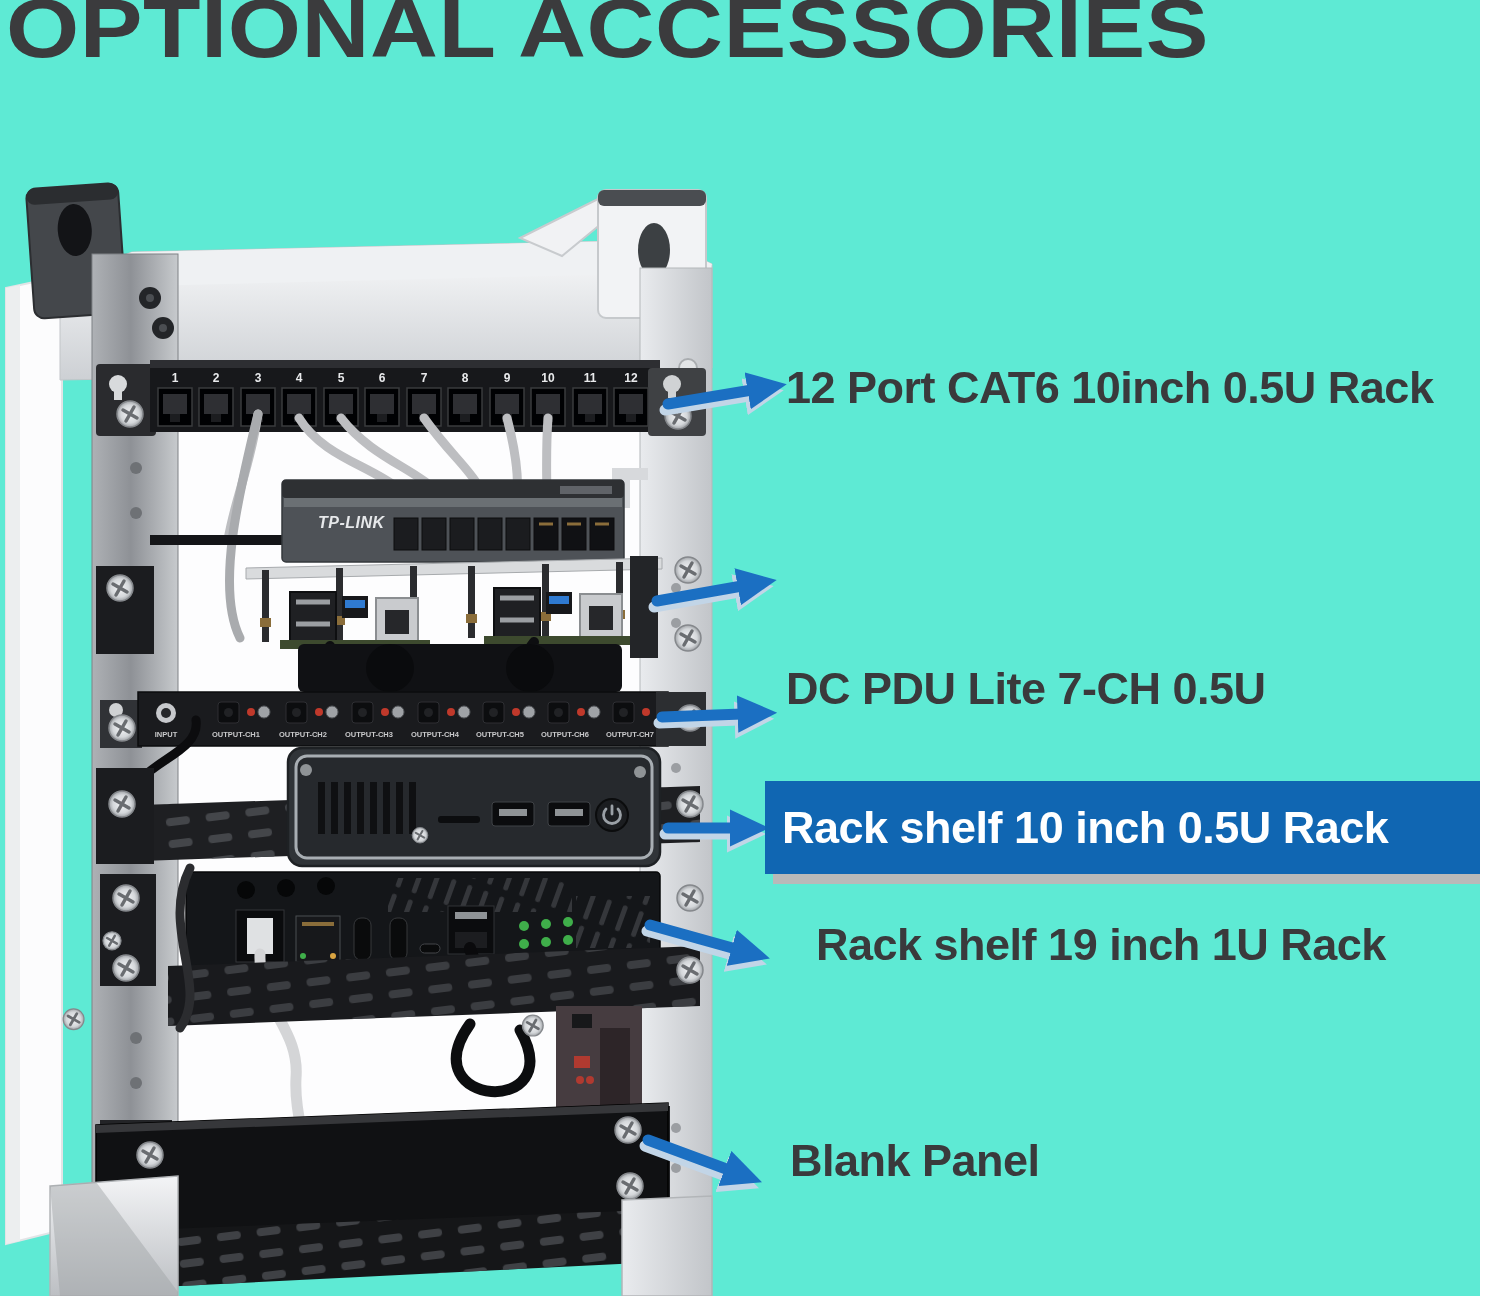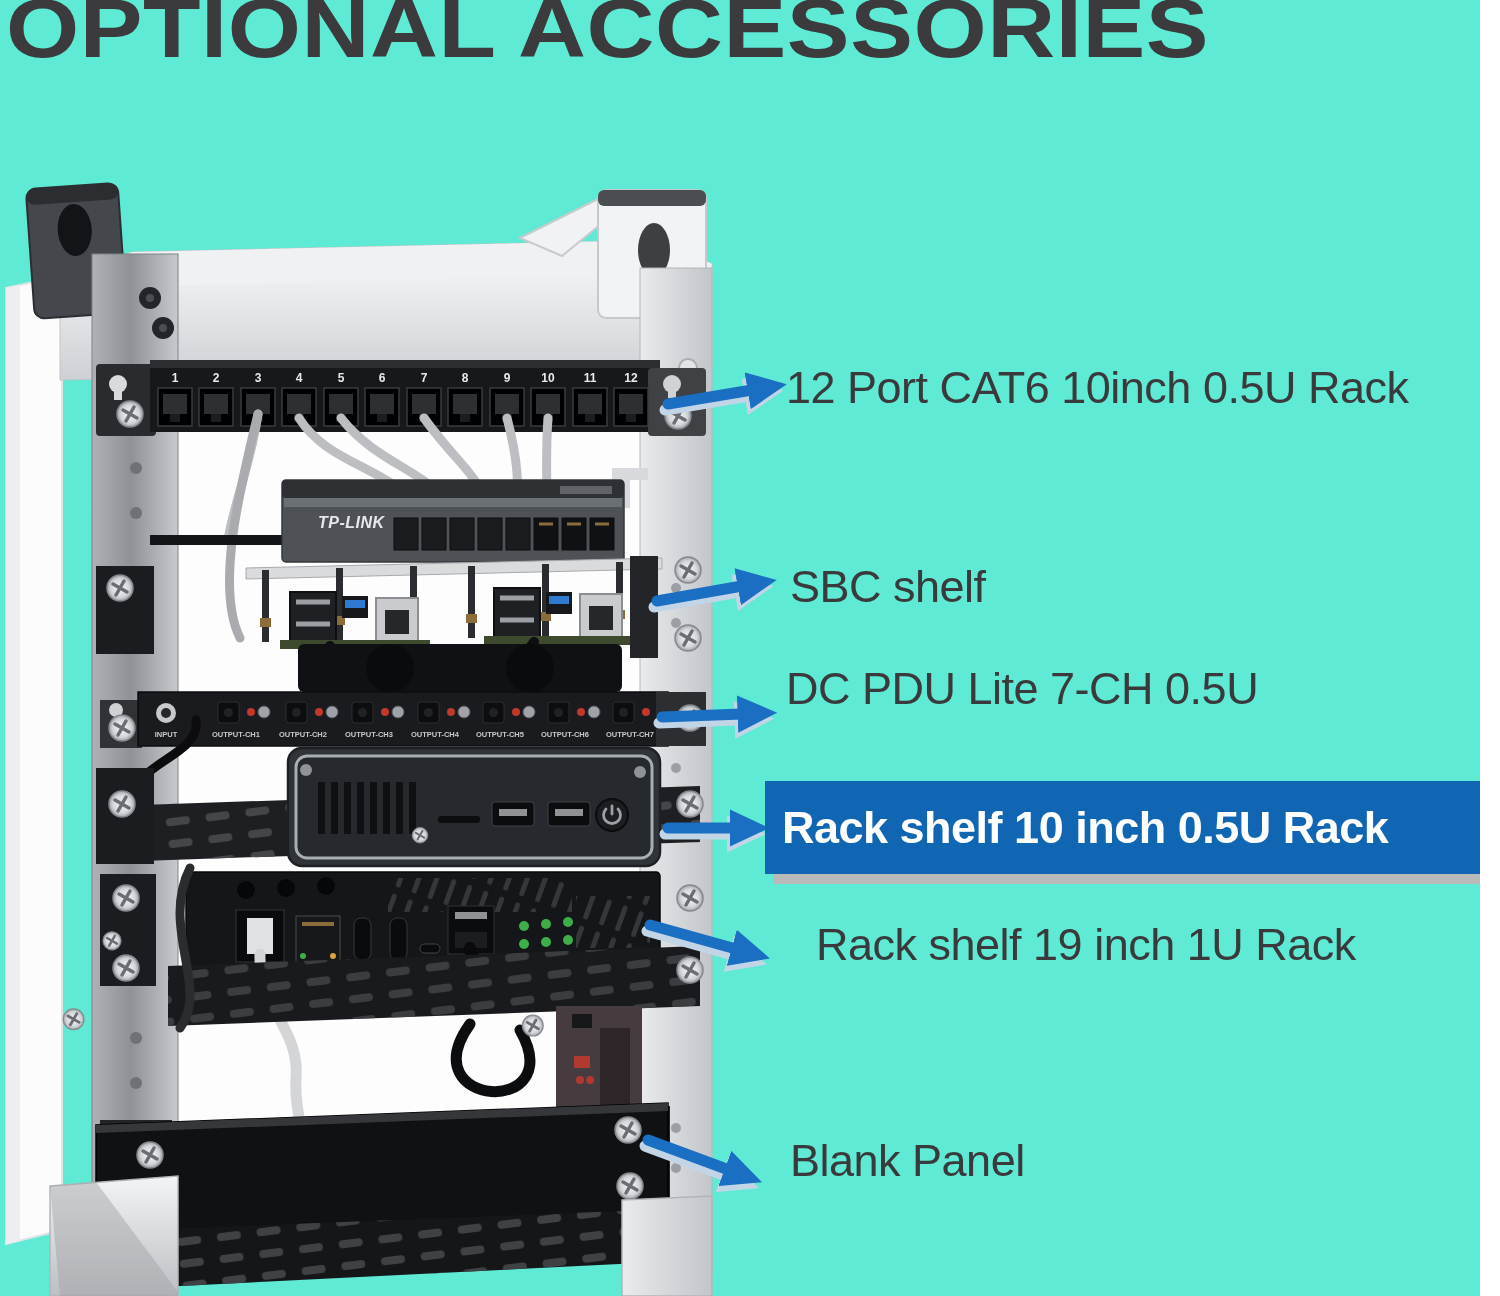--- a/index.html
+++ b/index.html
@@ -10,7 +10,7 @@
           transform:scaleX(1.12);transform-origin:left top;}
   .photo{position:absolute;left:0;top:168px;}
   .arrows{position:absolute;left:0;top:0;pointer-events:none;}
-  .callout{position:absolute;font-size:45px;font-weight:normal;color:#3a3a3c;white-space:nowrap;
+  .callout{position:absolute;font-size:45px;font-weight:bold;color:#3a3a3c;white-space:nowrap;
           letter-spacing:-0.5px;line-height:1.1;}
   .callout-hl{position:absolute;left:765px;top:781px;right:0;height:93px;background:#1066b2;
           box-shadow:8px 10px 0 #b9b9b9;display:flex;align-items:center;padding-left:17px;

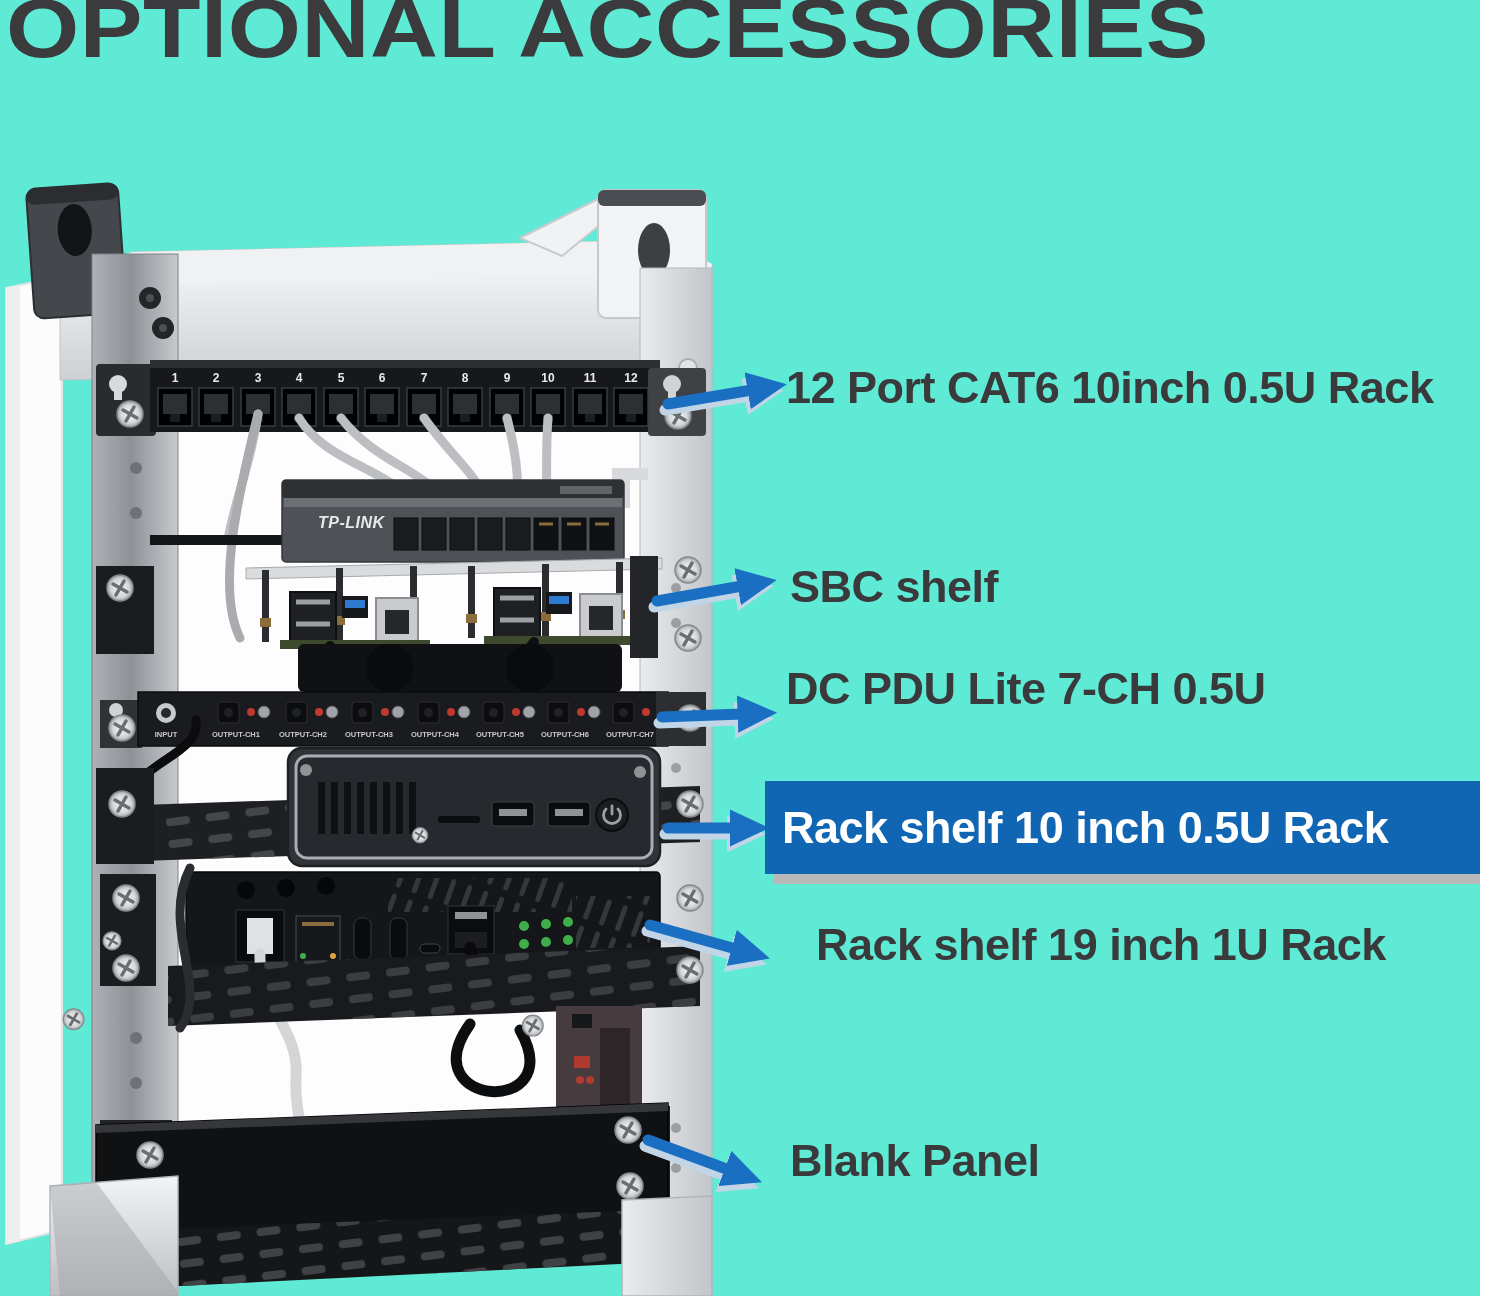--- a/index.html
+++ b/index.html
@@ -479,7 +479,6 @@
   </svg>
 
   <div class="callout c1">12 Port CAT6 10inch 0.5U Rack</div>
-  <div class="callout c2">SBC shelf</div>
   <div class="callout c3">DC PDU Lite 7-CH 0.5U</div>
   <div class="callout-hl">
     <span>Rack shelf 10 inch 0.5U Rack</span>

